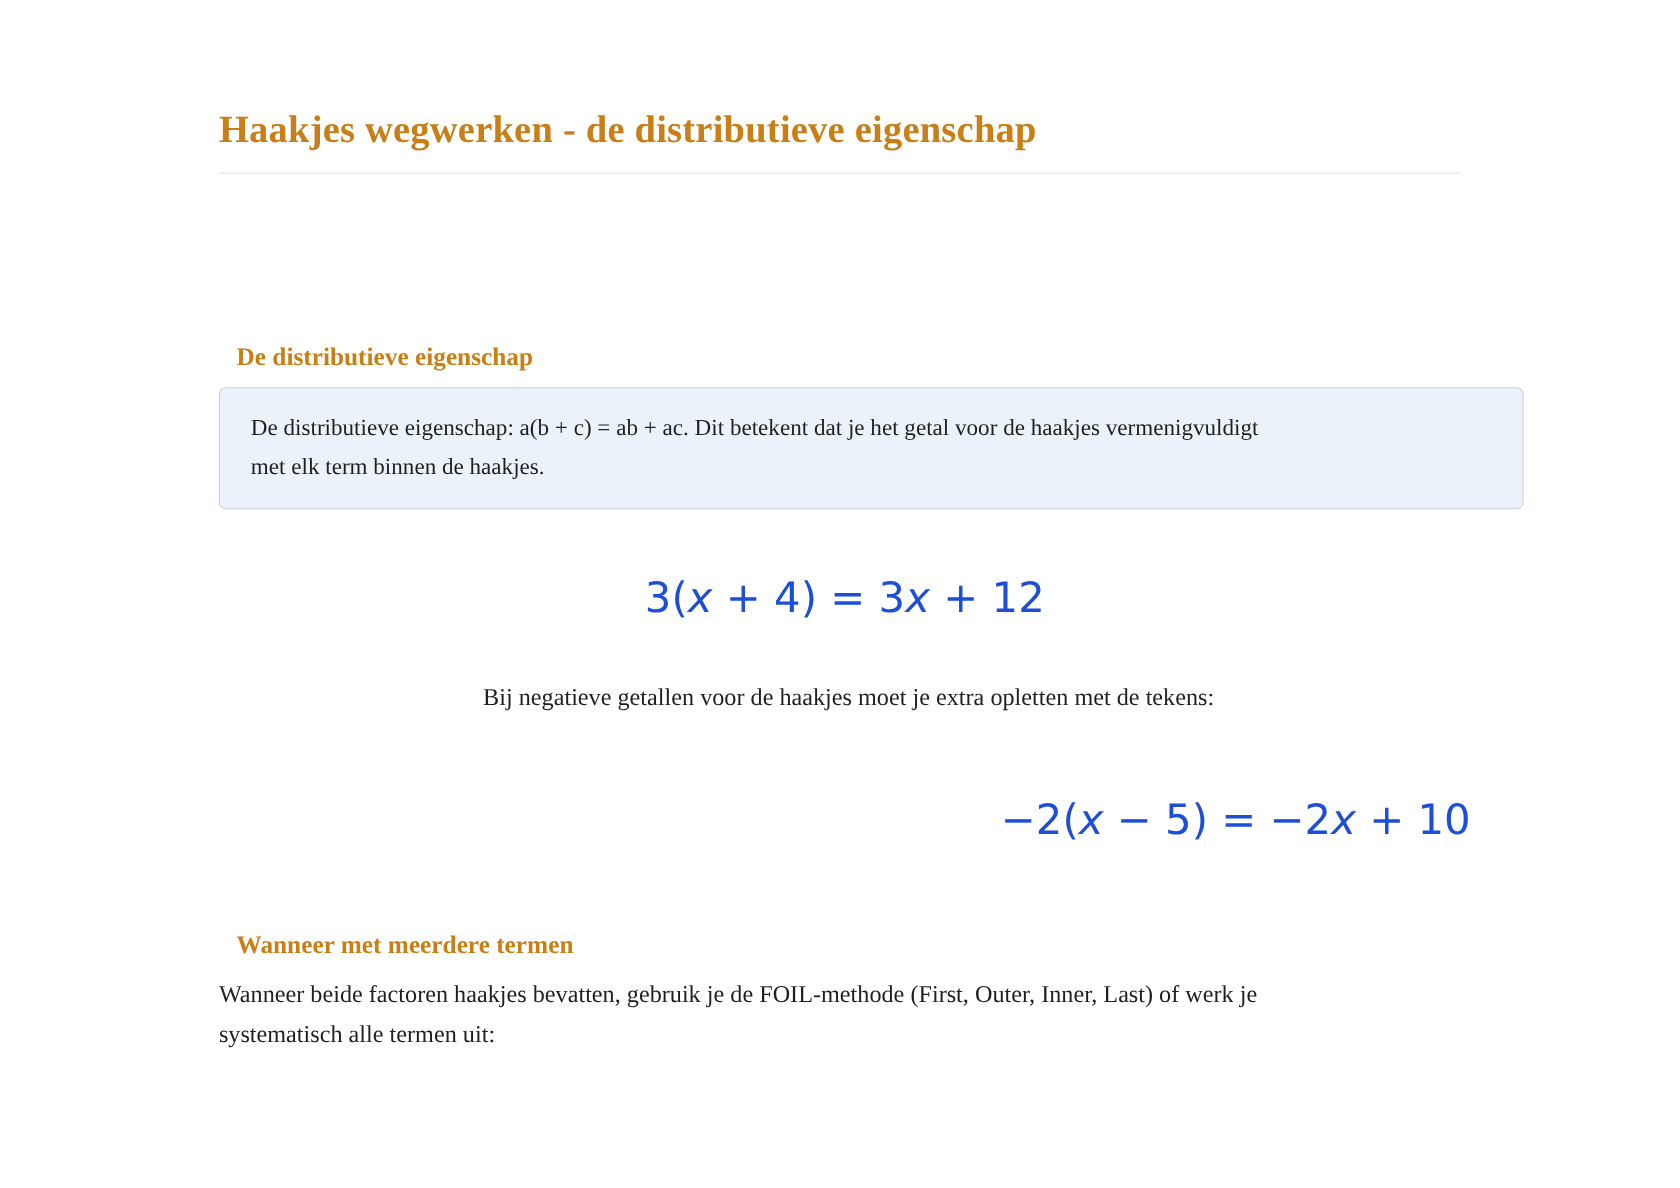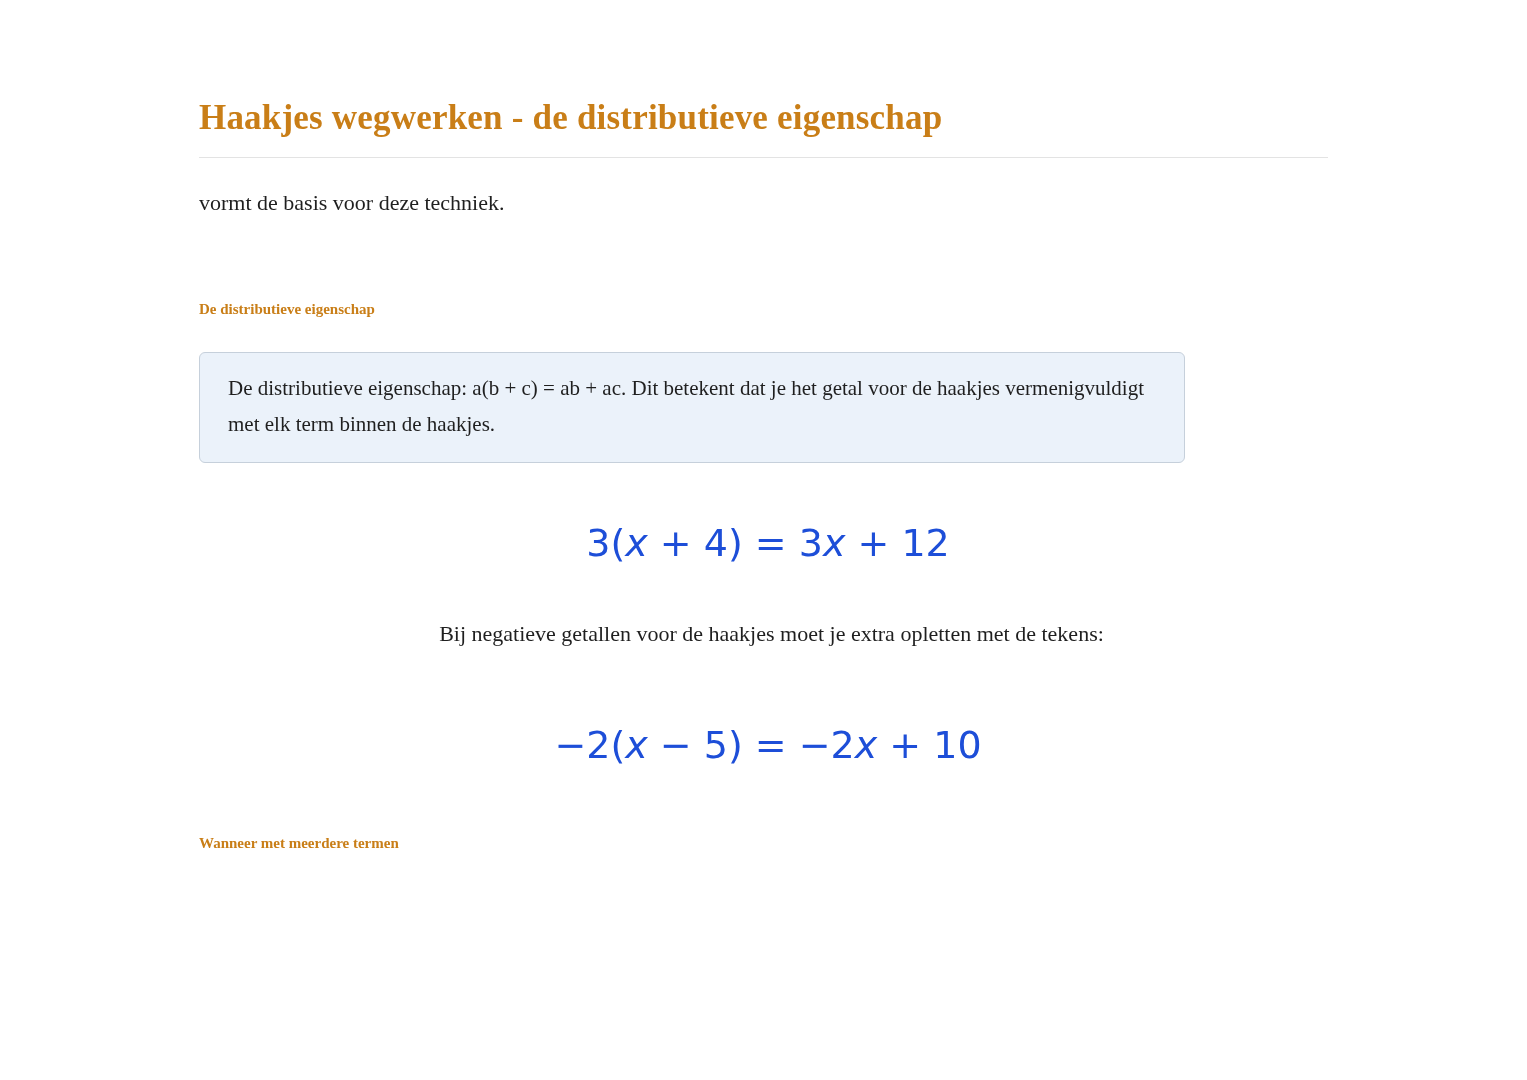--- a/index.html
+++ b/index.html
@@ -87,7 +87,6 @@
   <div class="abs rule"></div>
 
   <p class="abs para intro">
-    <span class="line">vormt de basis voor deze techniek.</span>
   </p>
 
   <h2 class="abs sub sub1">De distributieve eigenschap</h2>

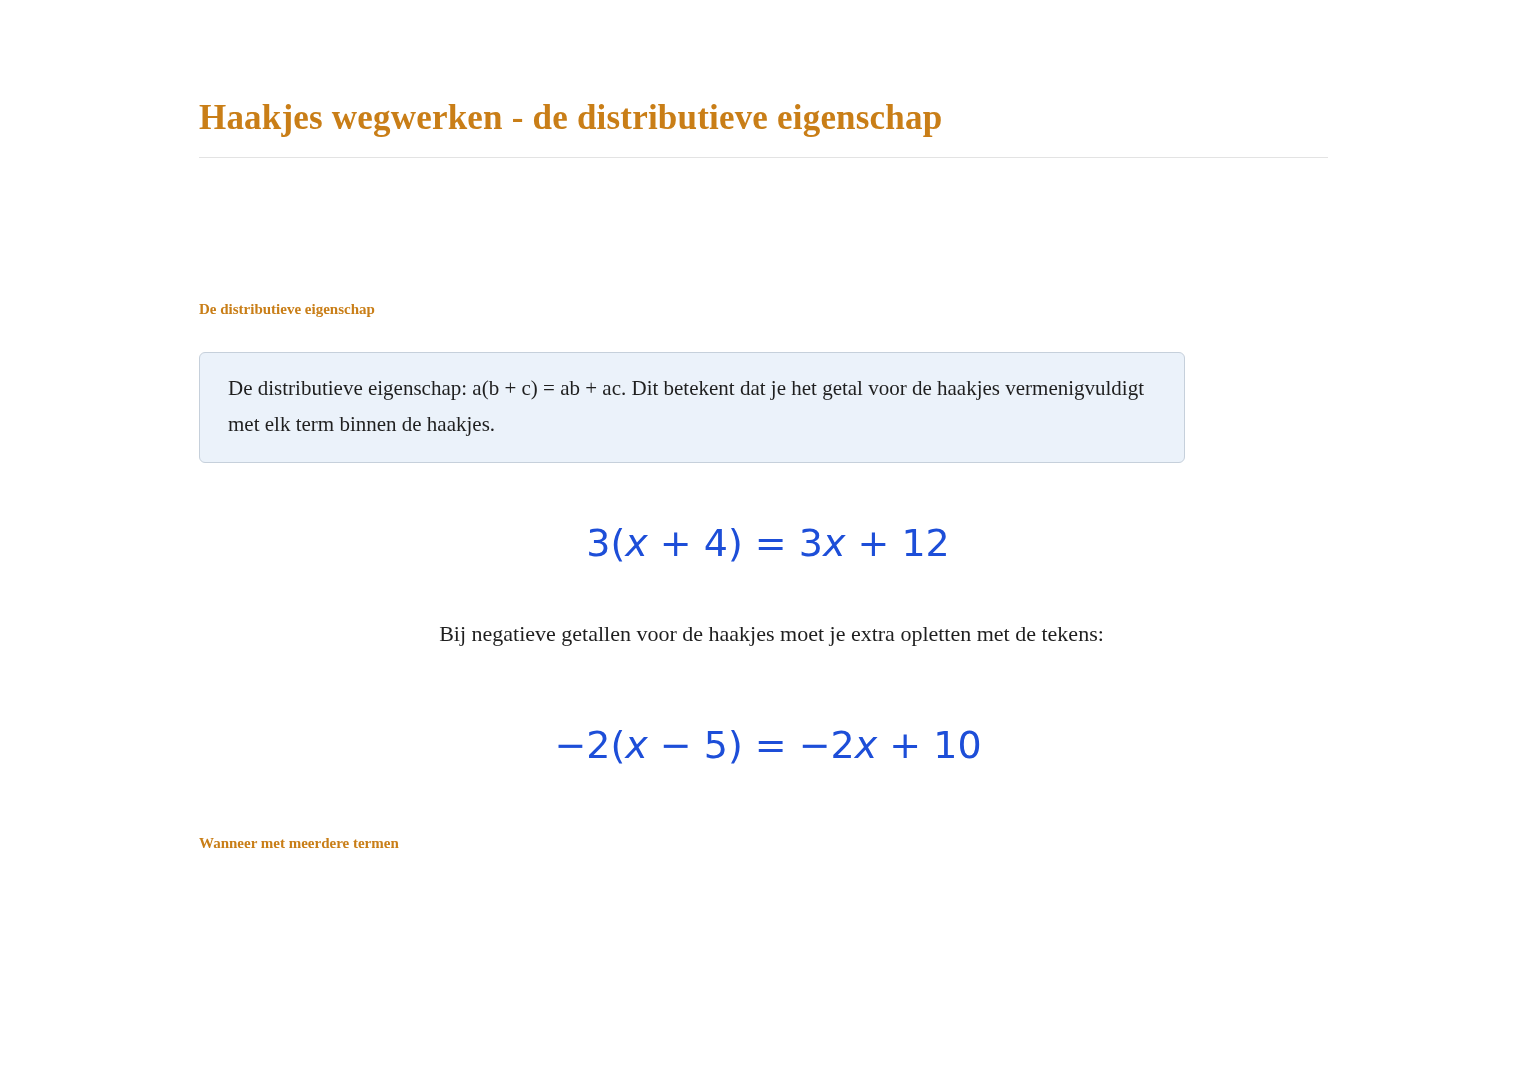--- a/index.html
+++ b/index.html
@@ -40,8 +40,8 @@
   .line { display: block; white-space: nowrap; }
   .intro { top: 185px; }
   .sub {
-    margin: 0;
-    font-size: 15px;
+    margin: 16px;
+    font-size: 23px;
     line-height: 30px;
     font-weight: bold;
     color: #c97e17;

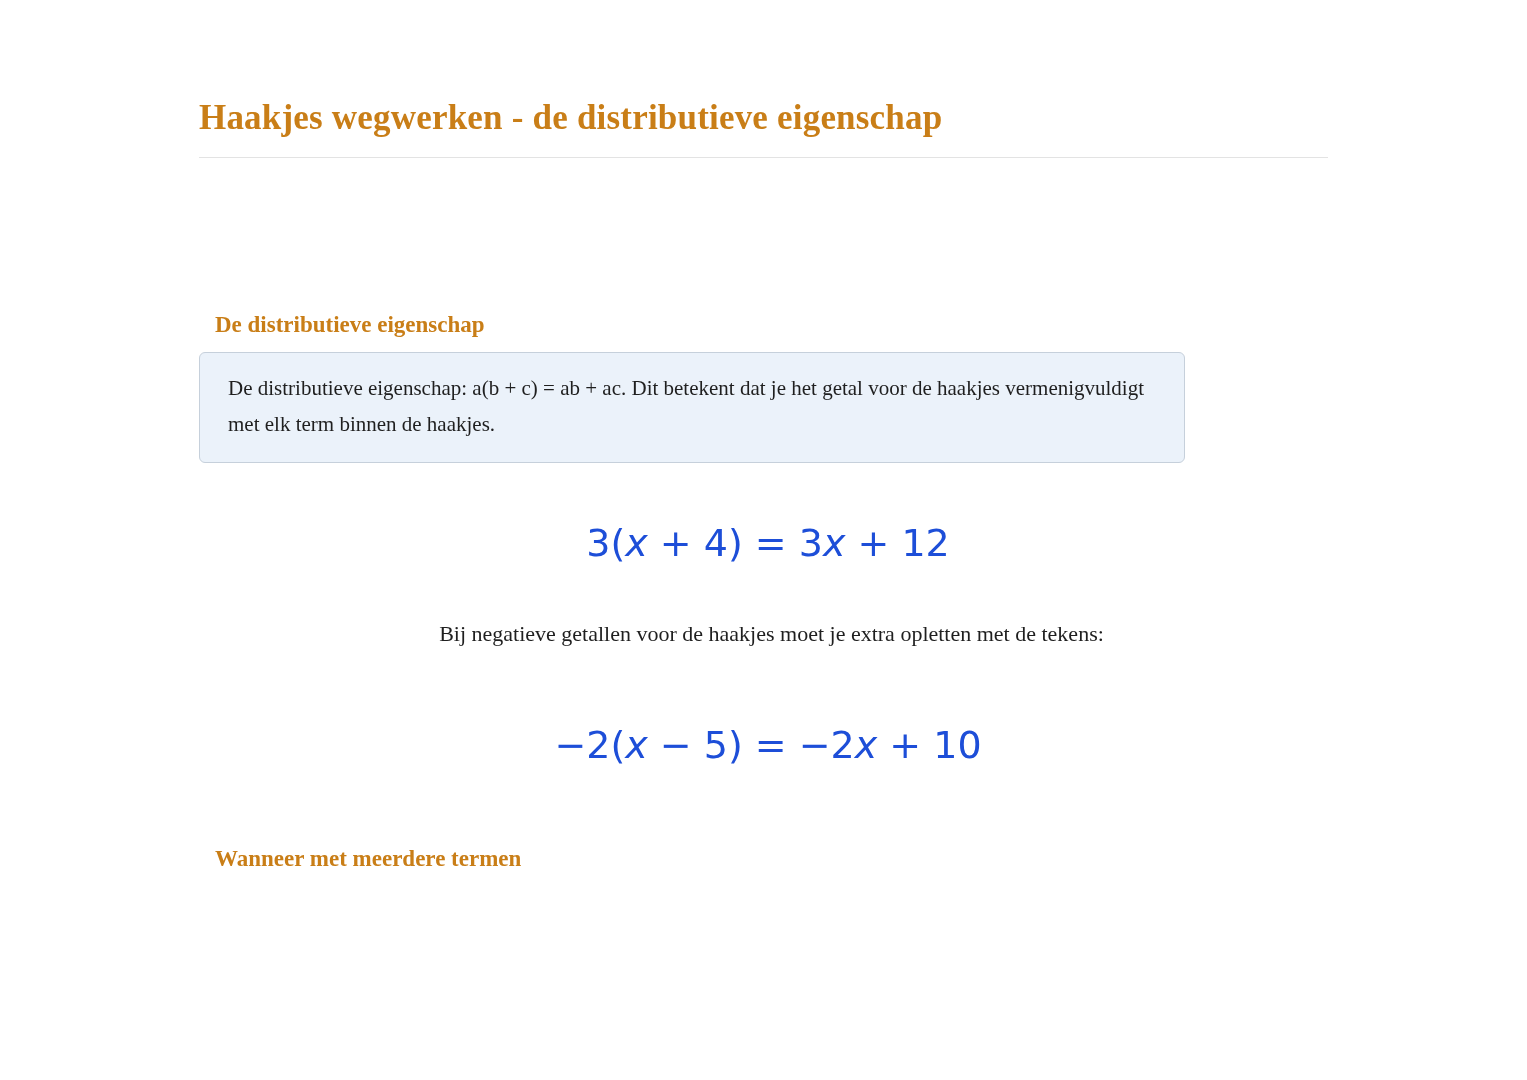--- a/index.html
+++ b/index.html
@@ -50,7 +50,7 @@
   .sub1 { top: 294px; }
   .callout {
     top: 352px;
-    width: 986px;
+    width: 1186px;
     height: 111px;
     box-sizing: border-box;
     background: #ebf2fa;

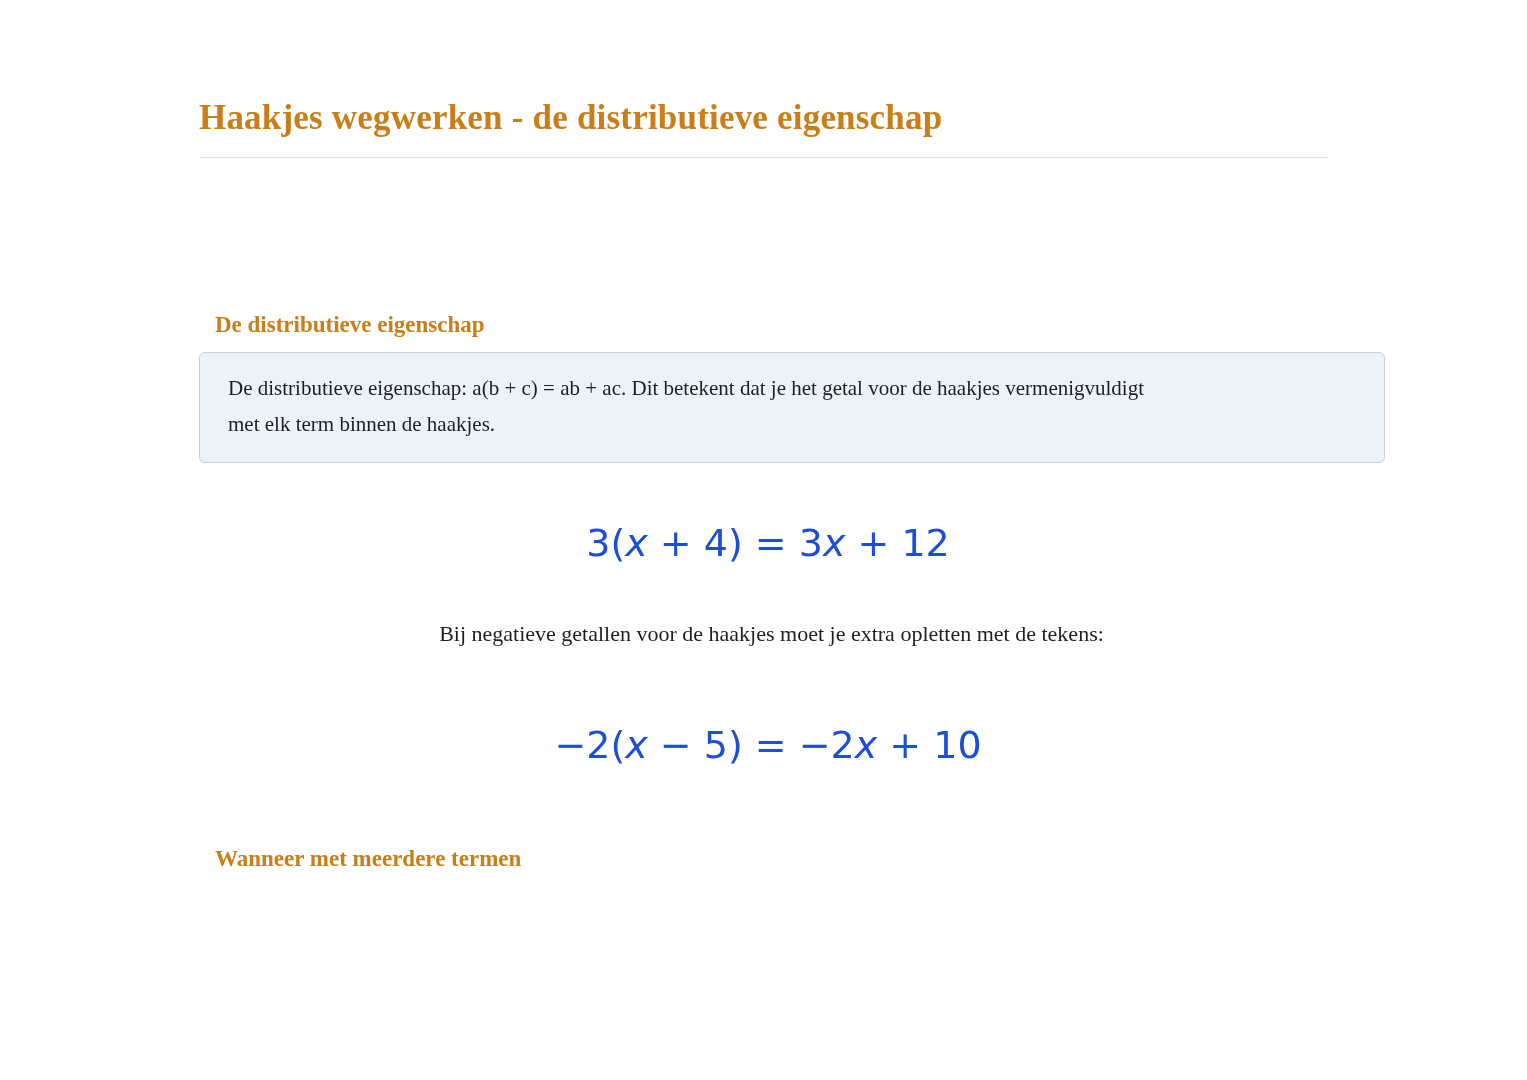--- a/index.html
+++ b/index.html
@@ -73,7 +73,7 @@
   .formula i { font-style: italic; }
   .f1 { top: 520px; }
   .note { top: 616px; text-align: center; }
-  .f2 { top: 722px; }
+  .f2 { top: 722px; text-align: right; }
   .sub2 { top: 828px; }
   .outro { top: 886px; }
 </style>

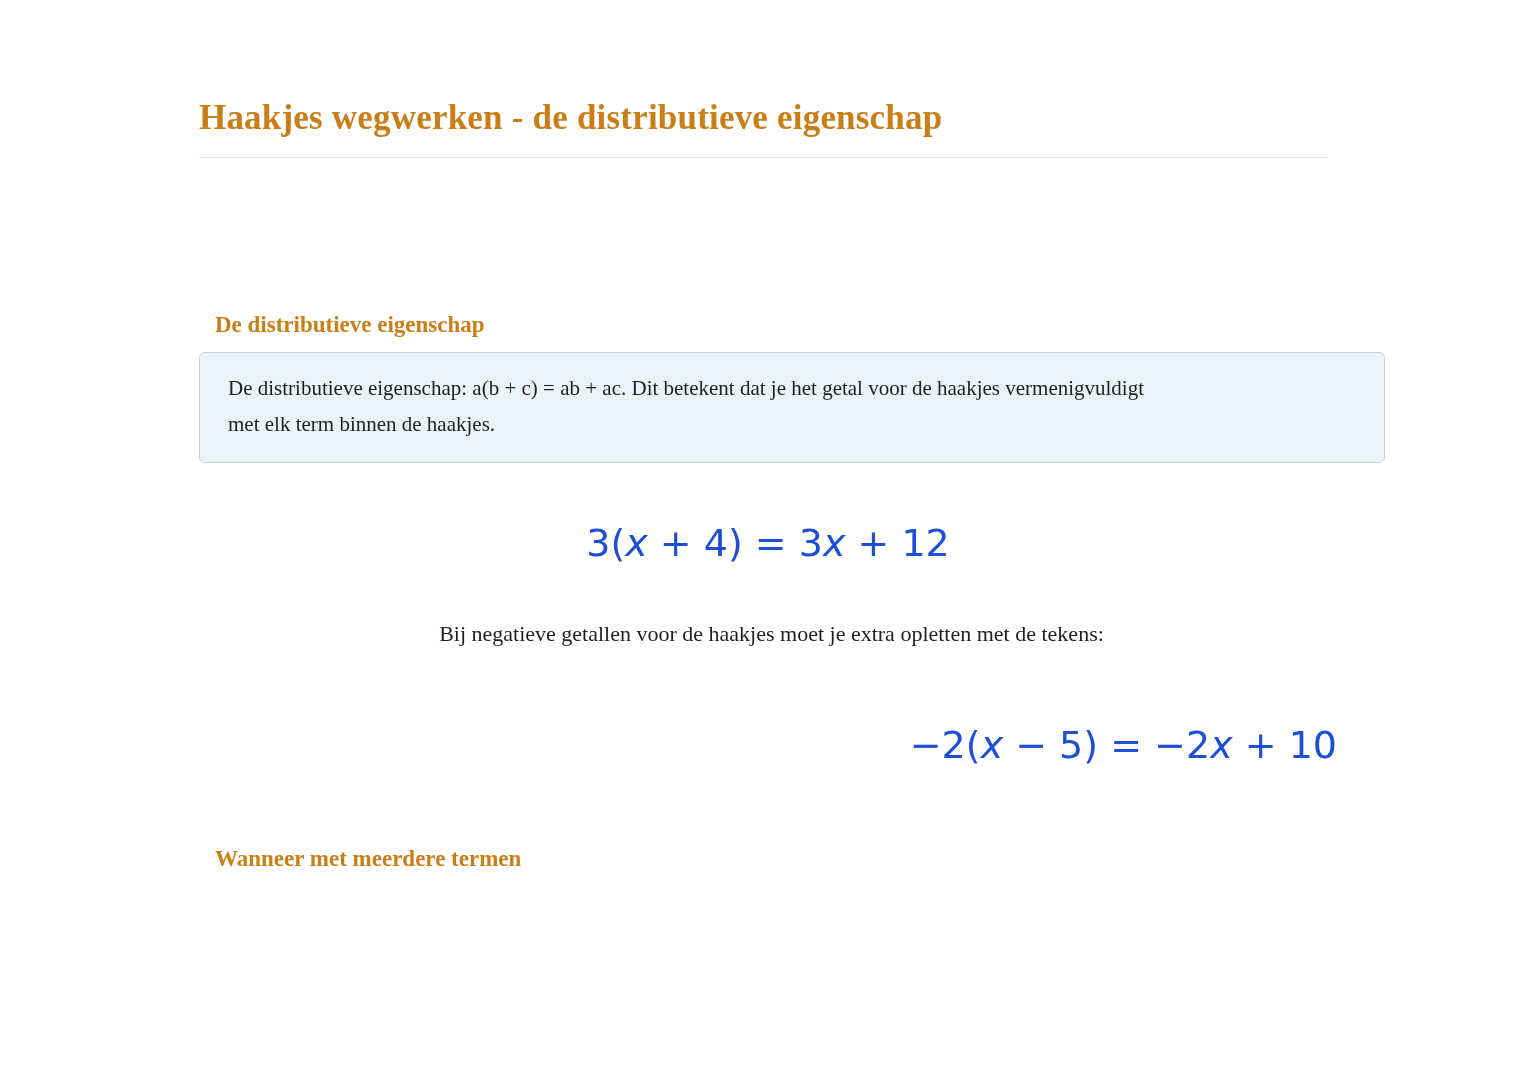--- a/index.html
+++ b/index.html
@@ -106,6 +106,10 @@
 
   <h2 class="abs sub sub2">Wanneer met meerdere termen</h2>
 
+  <p class="abs para outro">
+    <span class="line">Wanneer beide factoren haakjes bevatten, gebruik je de FOIL-methode (First, Outer, Inner, Last) of werk je</span>
+    <span class="line">systematisch alle termen uit:</span>
+  </p>
 
 </div>
 

